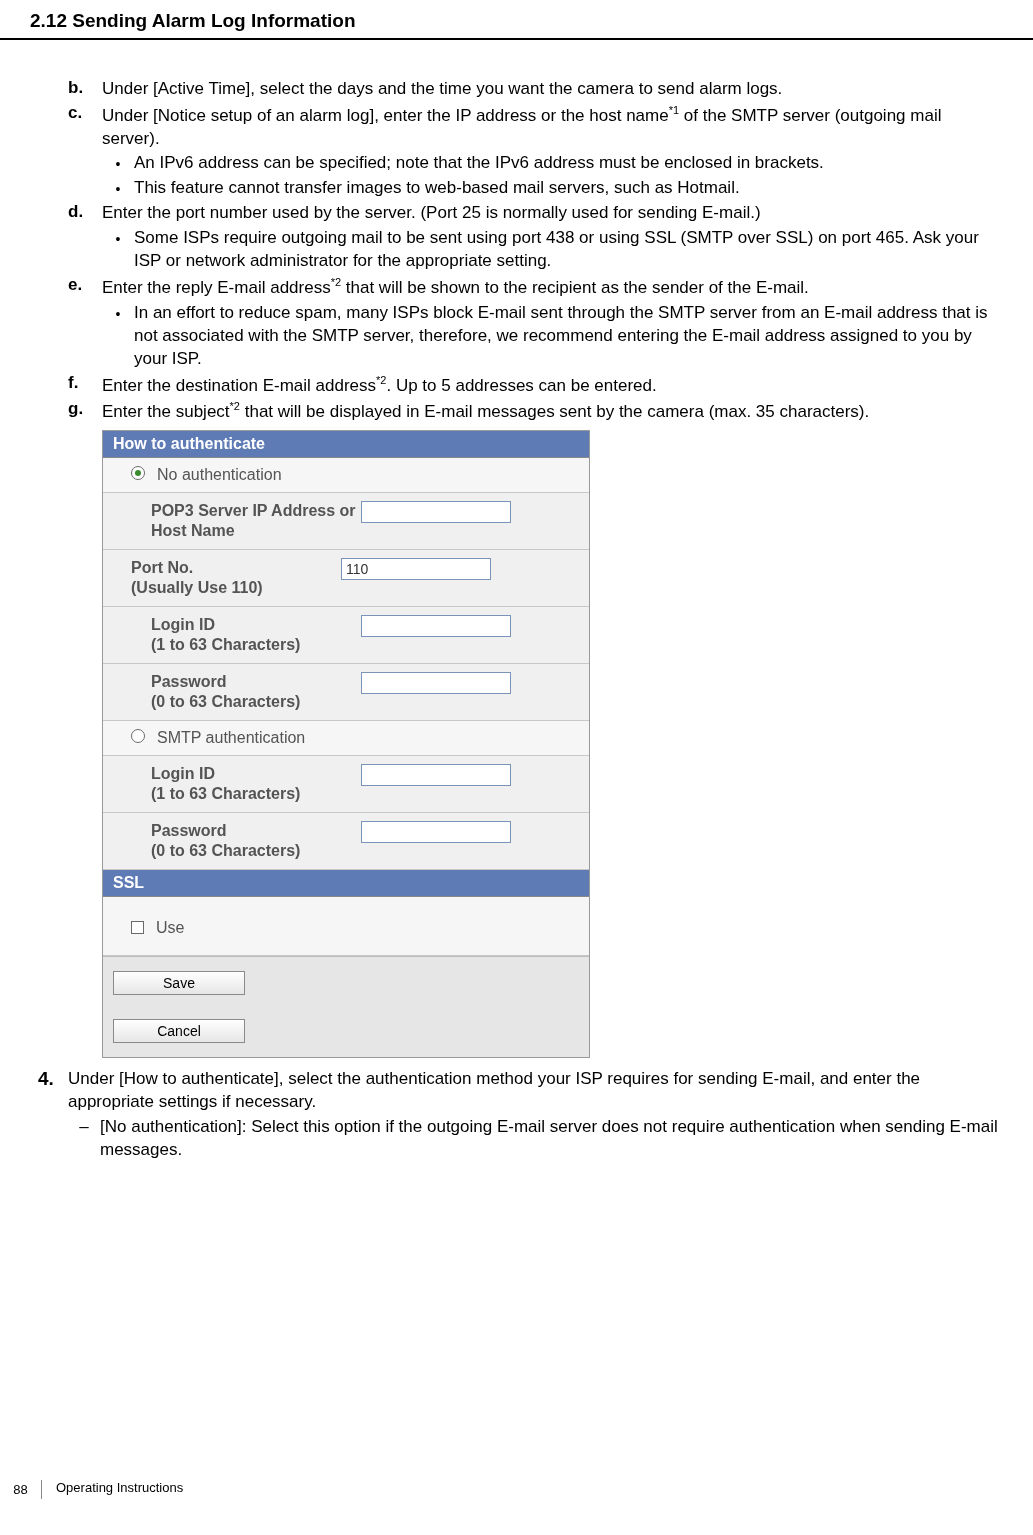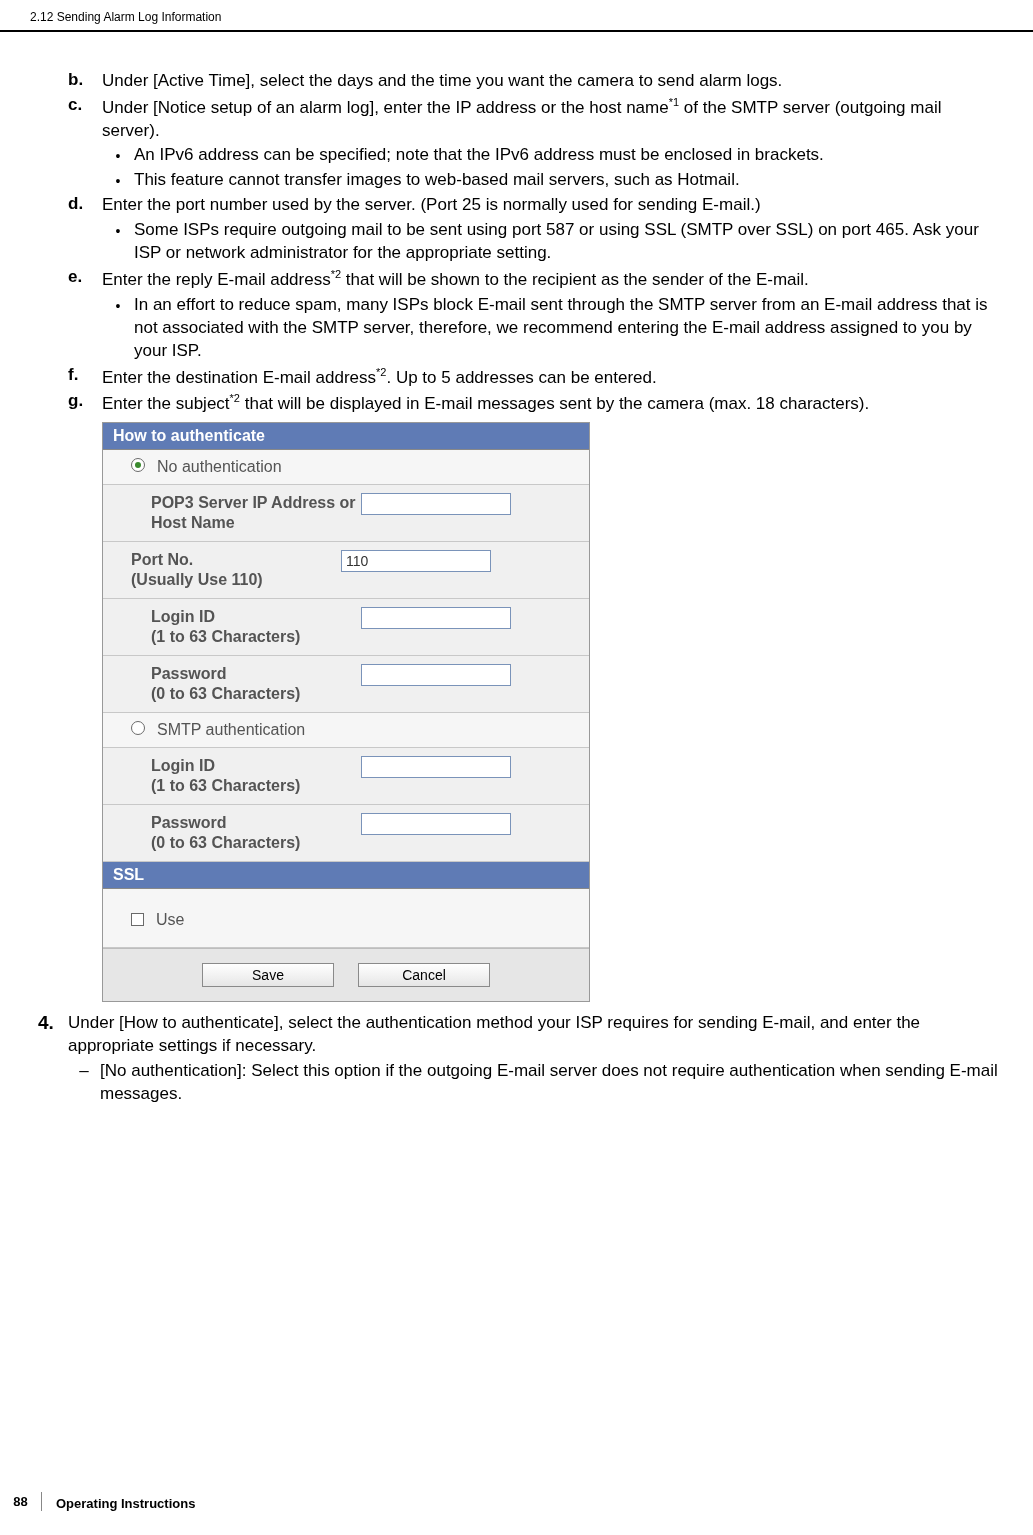--- a/index.html
+++ b/index.html
@@ -12,8 +12,8 @@
       position: relative;
     }
     .page-header {
-      font-size: 12px;
-      font-weight: normal;
+      font-size: 19px;
+      font-weight: bold;
       padding: 10px 30px 6px;
     }
     .header-rule {

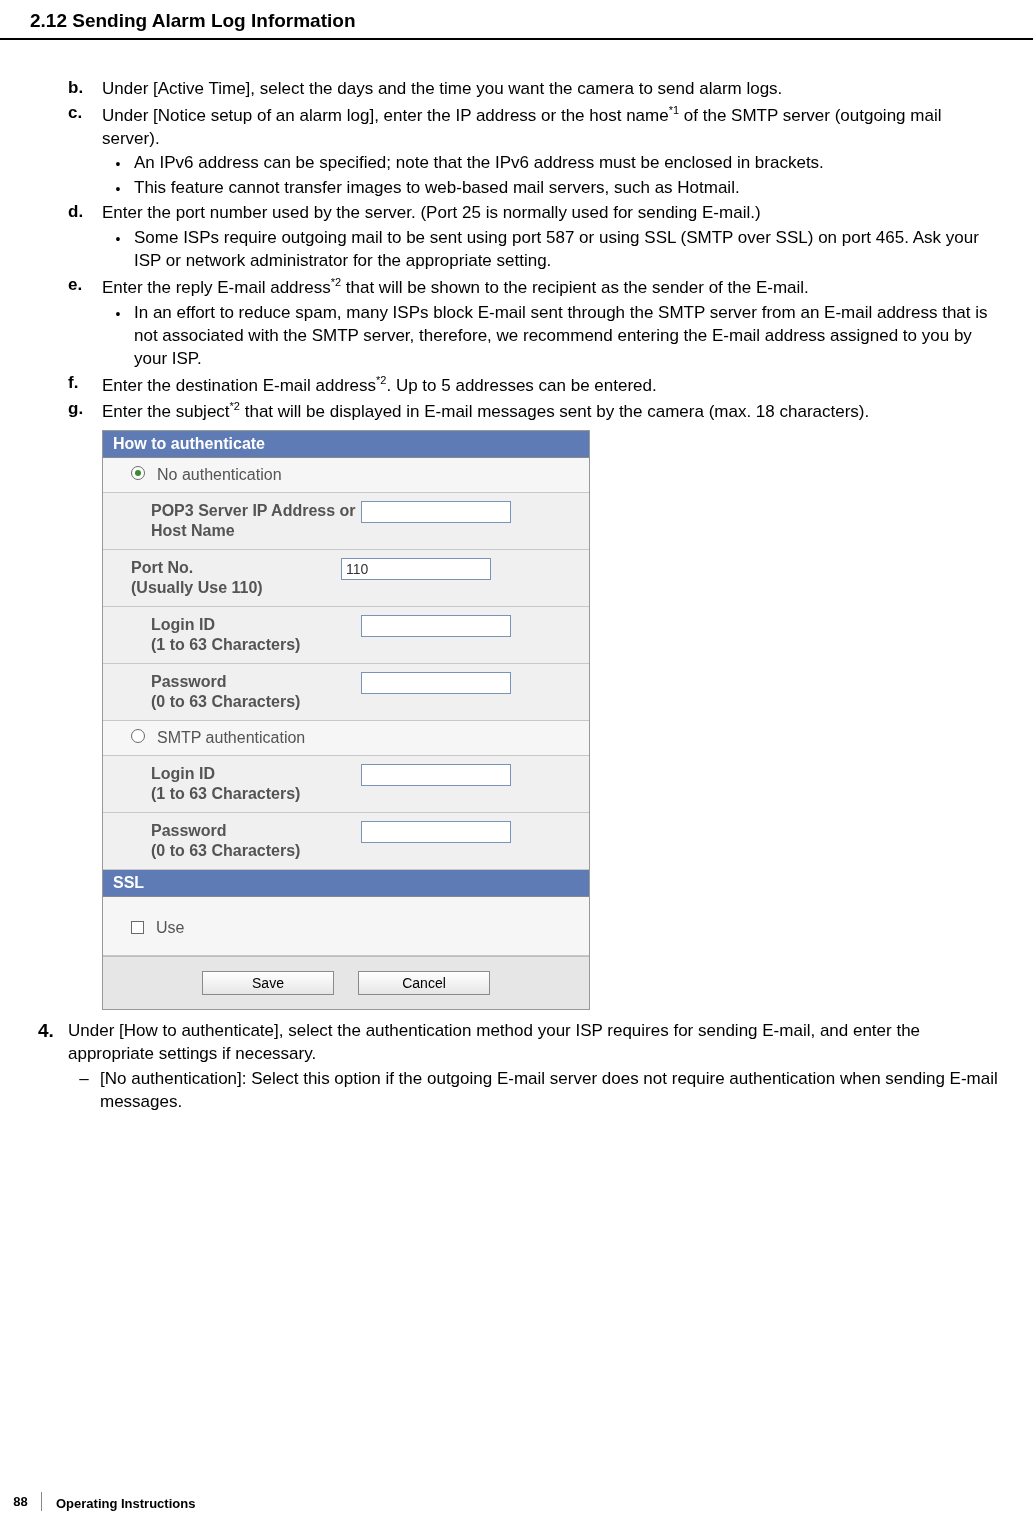--- a/index.html
+++ b/index.html
@@ -198,7 +198,7 @@
       <div class="sub-list">
         <div class="sub-item">
           <div class="sub-marker">•</div>
-          <div class="sub-body">Some ISPs require outgoing mail to be sent using port 587 or using SSL (SMTP over SSL) on port 465. Ask your ISP or network administrator for the appropriate setting.</div>
+          <div class="sub-body">Some ISPs require outgoing mail to be sent using port 438 or using SSL (SMTP over SSL) on port 465. Ask your ISP or network administrator for the appropriate setting.</div>
         </div>
       </div>
     </div>

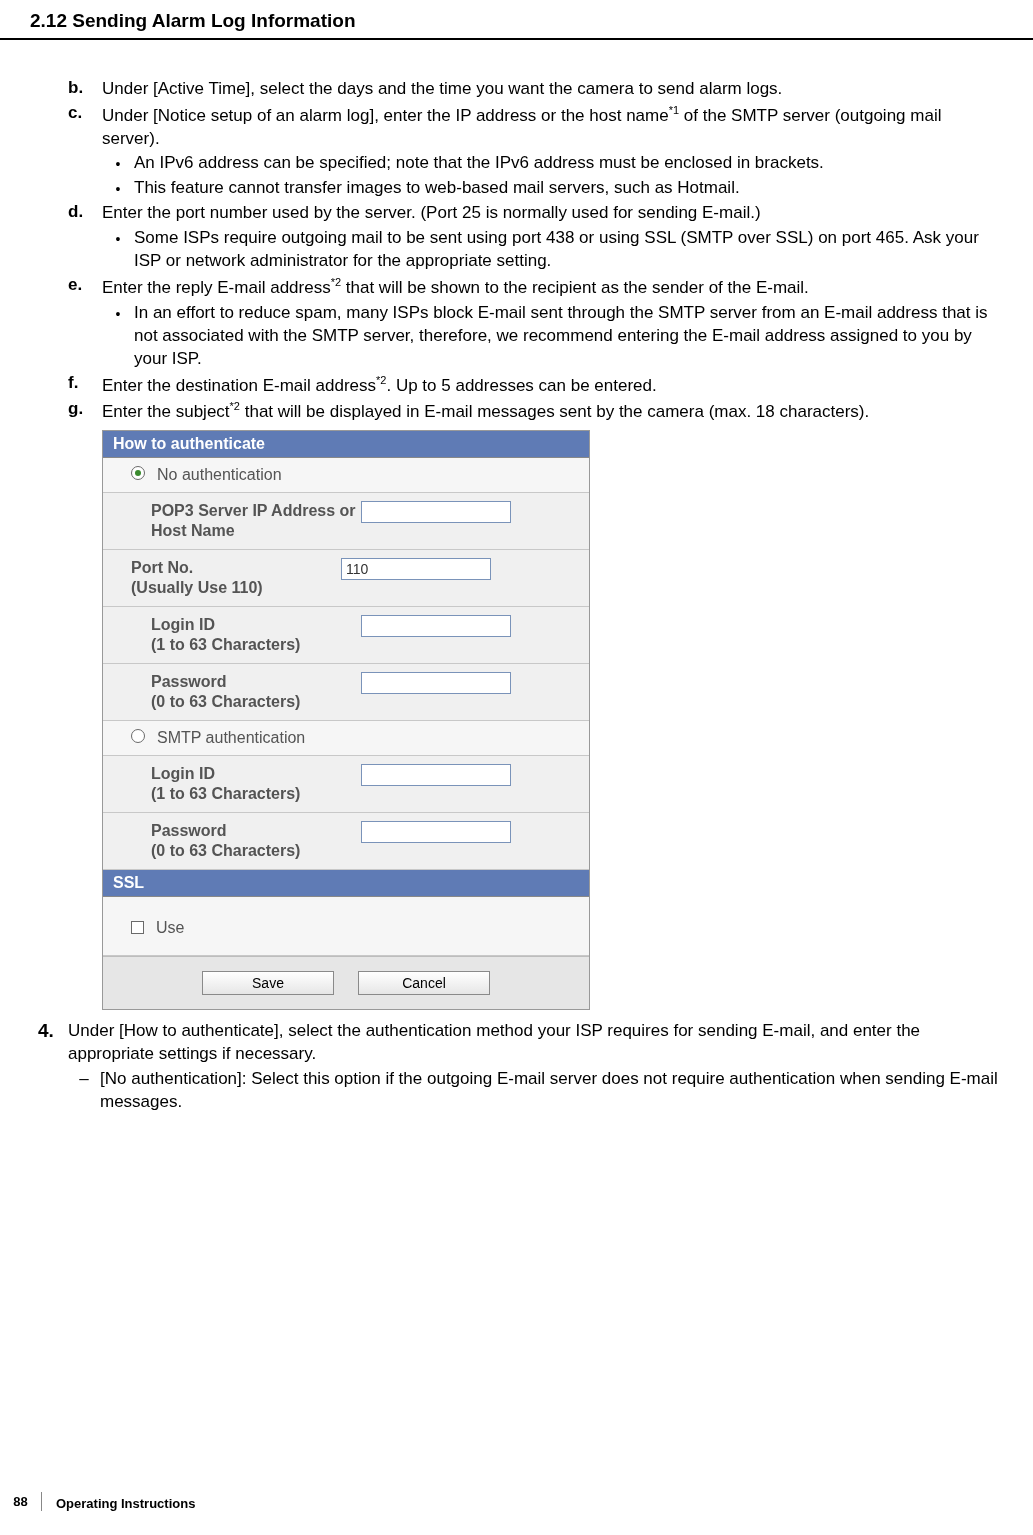--- a/index.html
+++ b/index.html
@@ -227,7 +227,7 @@
   <div class="list-item">
     <div class="marker">g.</div>
     <div class="item-body">
-      <span>Enter the subject</span><sup>*2</sup><span> that will be displayed in E-mail messages sent by the camera (max. 18 characters).</span>
+      <span>Enter the subject</span><sup>*2</sup><span> that will be displayed in E-mail messages sent by the camera (max. 35 characters).</span>
     </div>
   </div>
 

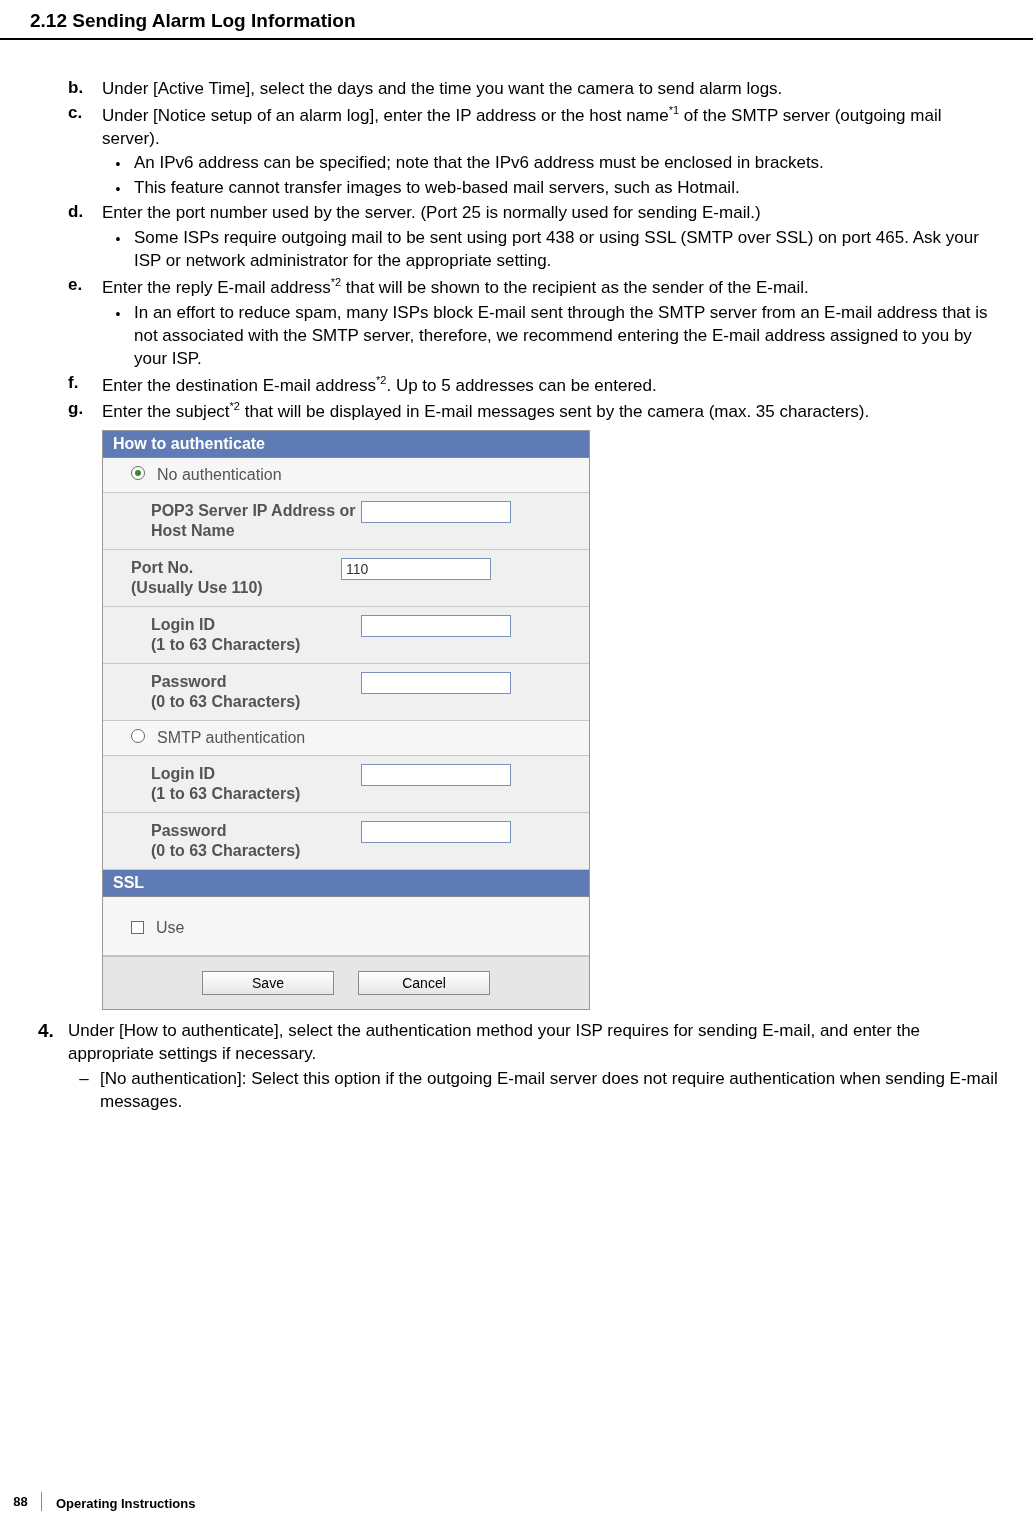--- a/index.html
+++ b/index.html
@@ -132,6 +132,7 @@
       display: flex;
       justify-content: center;
       gap: 24px;
+      flex-direction: column;
     }
     .btn {
       width: 132px; height: 24px;

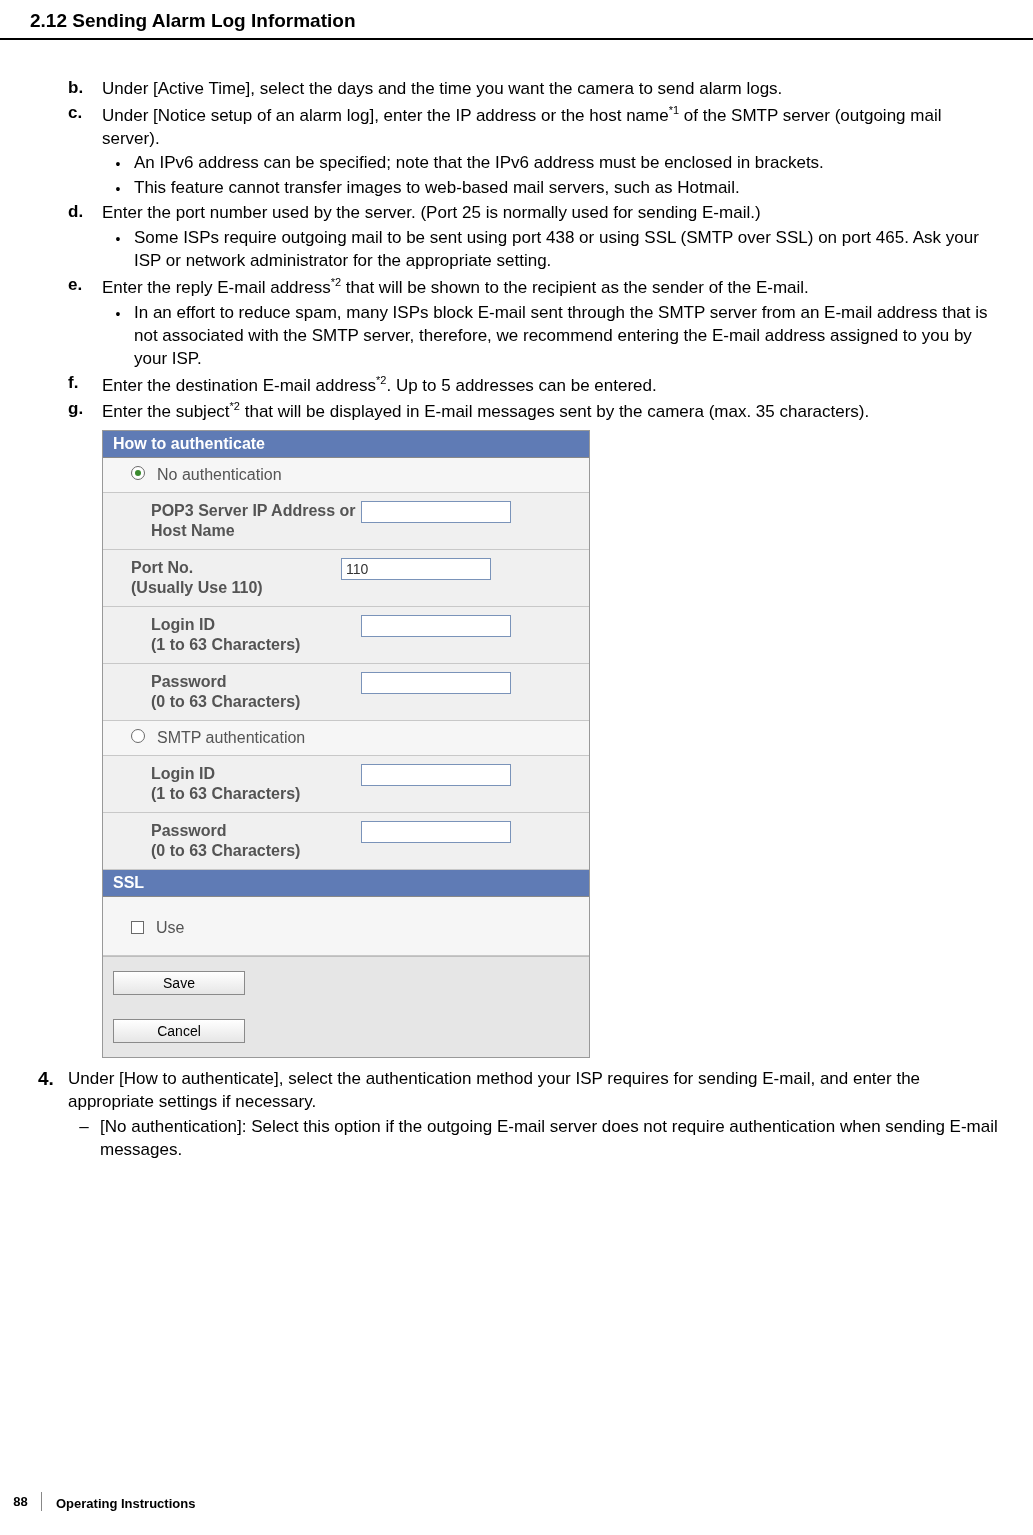--- a/index.html
+++ b/index.html
@@ -144,13 +144,12 @@
     .hr-thin { border: none; border-top: 1px solid #bdbdbd; }
     .footer {
       position: absolute;
-      bottom: 24px;
+      bottom: 36px;
       left: 0;
       width: 100%;
       display: flex;
-      align-items: flex-end;
+      align-items: flex-start;
       font-size: 13px;
-      font-weight: bold;
     }
     .footer .pn {
       width: 42px;

